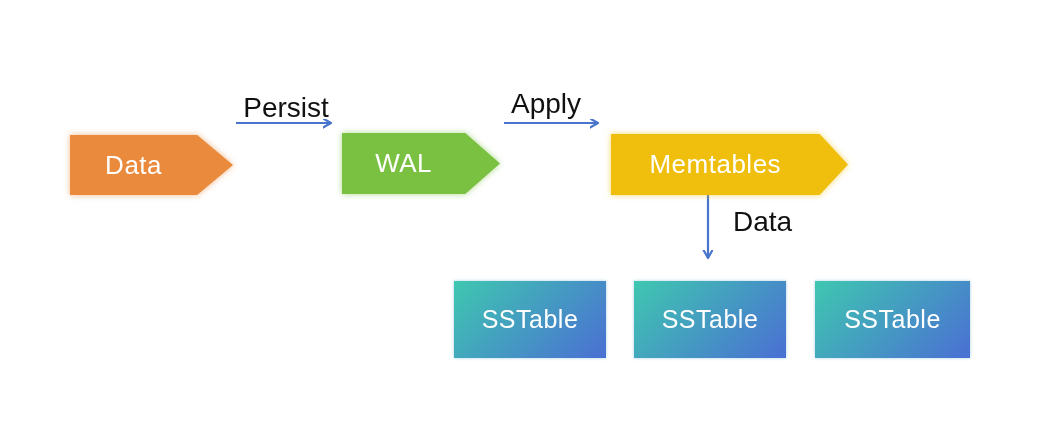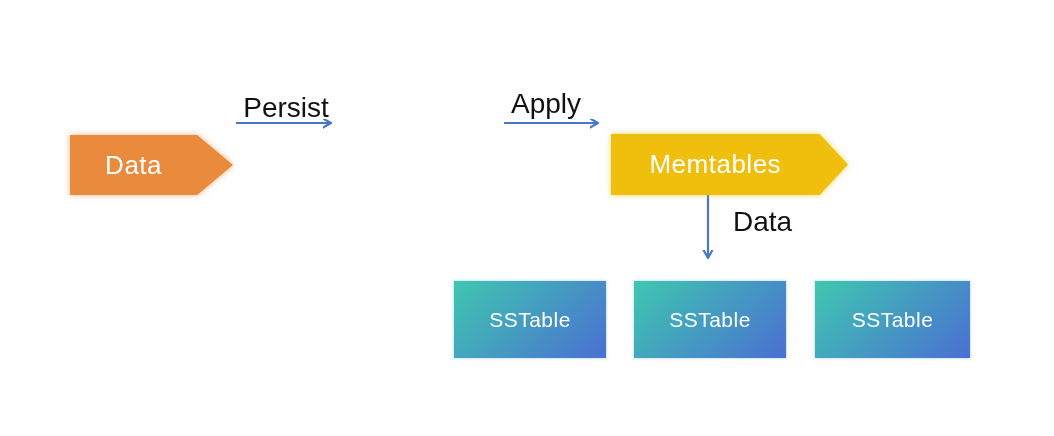--- a/index.html
+++ b/index.html
@@ -67,6 +67,11 @@
     </div>
   </div>
 
+  <div class="glow" style="left: 342px; top: 93px; width: 158px; height: 61px; filter: drop-shadow(rgba(122, 193, 66, 0.6) 0px 0px 3px);">
+    <div class="pent pent-a" style="background: rgb(122, 193, 66); color: rgb(255, 255, 255);">
+      <span class="nlabel">WAL</span>
+    </div>
+  </div>
 
   <div class="glow" style="left: 611px; top: 94px; width: 237px; height: 61px; filter: drop-shadow(rgba(240, 190, 12, 0.6) 0px 0px 3px);">
     <div class="pent pent-b" style="background: rgb(240, 190, 12); color: rgb(255, 255, 255);">

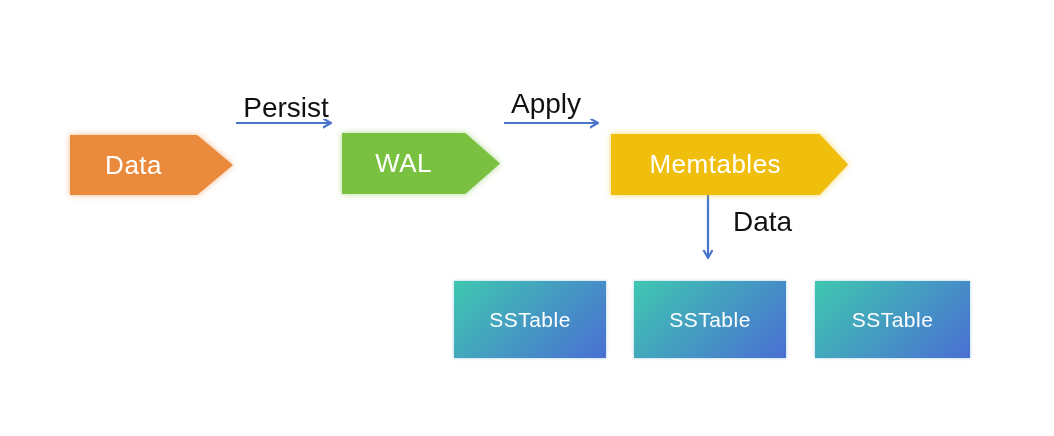--- a/index.html
+++ b/index.html
@@ -31,7 +31,7 @@
     position:absolute;
     display:flex;align-items:center;justify-content:center;
     color:#fff;
-    font-size:21px;
+    font-size:25px;
     letter-spacing:0.5px;
     box-shadow:0 0 3px rgba(60,150,190,0.45);
   }

